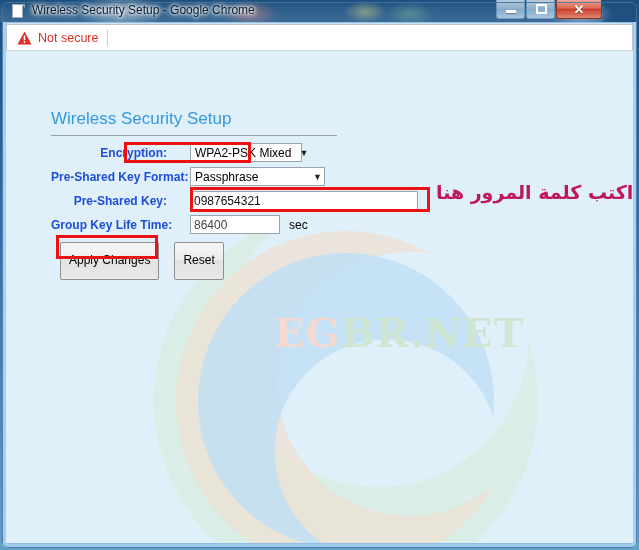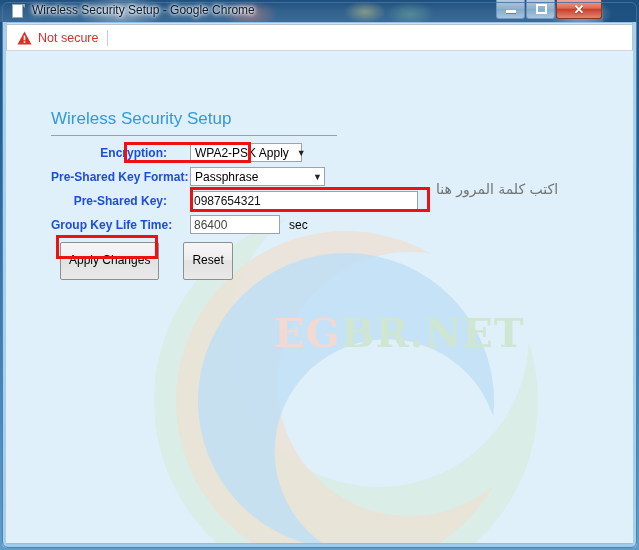--- a/index.html
+++ b/index.html
@@ -434,7 +434,7 @@
       <div class="row">
         <div class="lbl">Encryption:</div>
         <div class="sel sel-encryption">
-          <span>WPA2-PSK Apply</span>
+          <span>WPA2-PSK Mixed</span>
           <span class="arrow">▼</span>
         </div>
       </div>

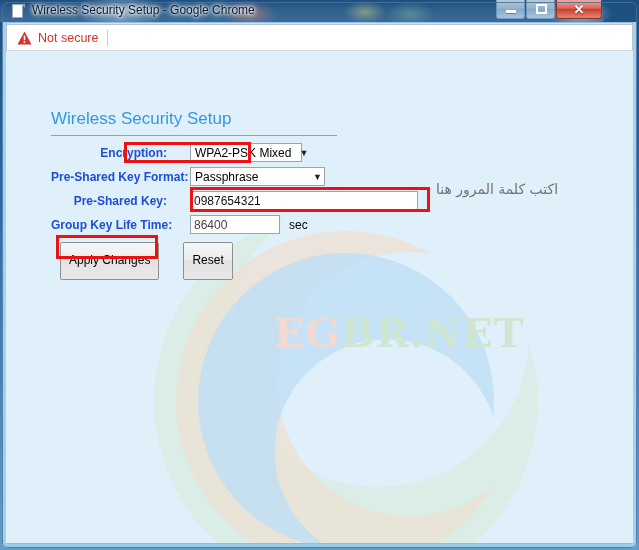--- a/index.html
+++ b/index.html
@@ -364,12 +364,12 @@
     position: absolute;
     left: 430px;
     top: 130px;
-    font-size: 14px;
-    color: #737373;
+    font-size: 19px;
+    color: #be185d;
     direction: rtl;
     white-space: nowrap;
     font-family: "DejaVu Sans", sans-serif;
-    font-weight: normal;
+    font-weight: bold;
   }
 </style>
 </head>

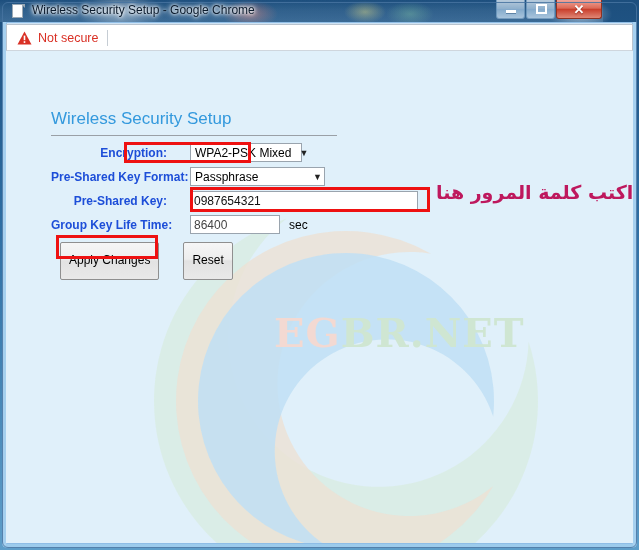--- a/index.html
+++ b/index.html
@@ -347,7 +347,7 @@
     white-space: nowrap;
     line-height: 15px;
   }
-  .btn + .btn { margin-left: 24px; }
+  .btn + .btn { margin-left: 15px; }
 
   
   .redbox {

